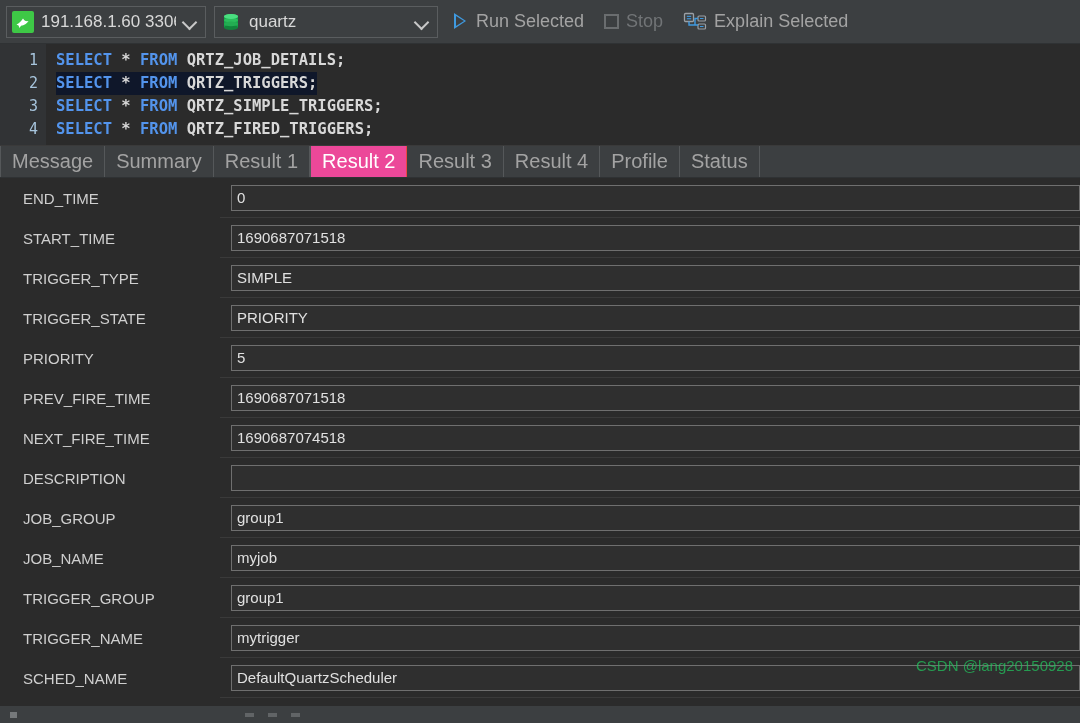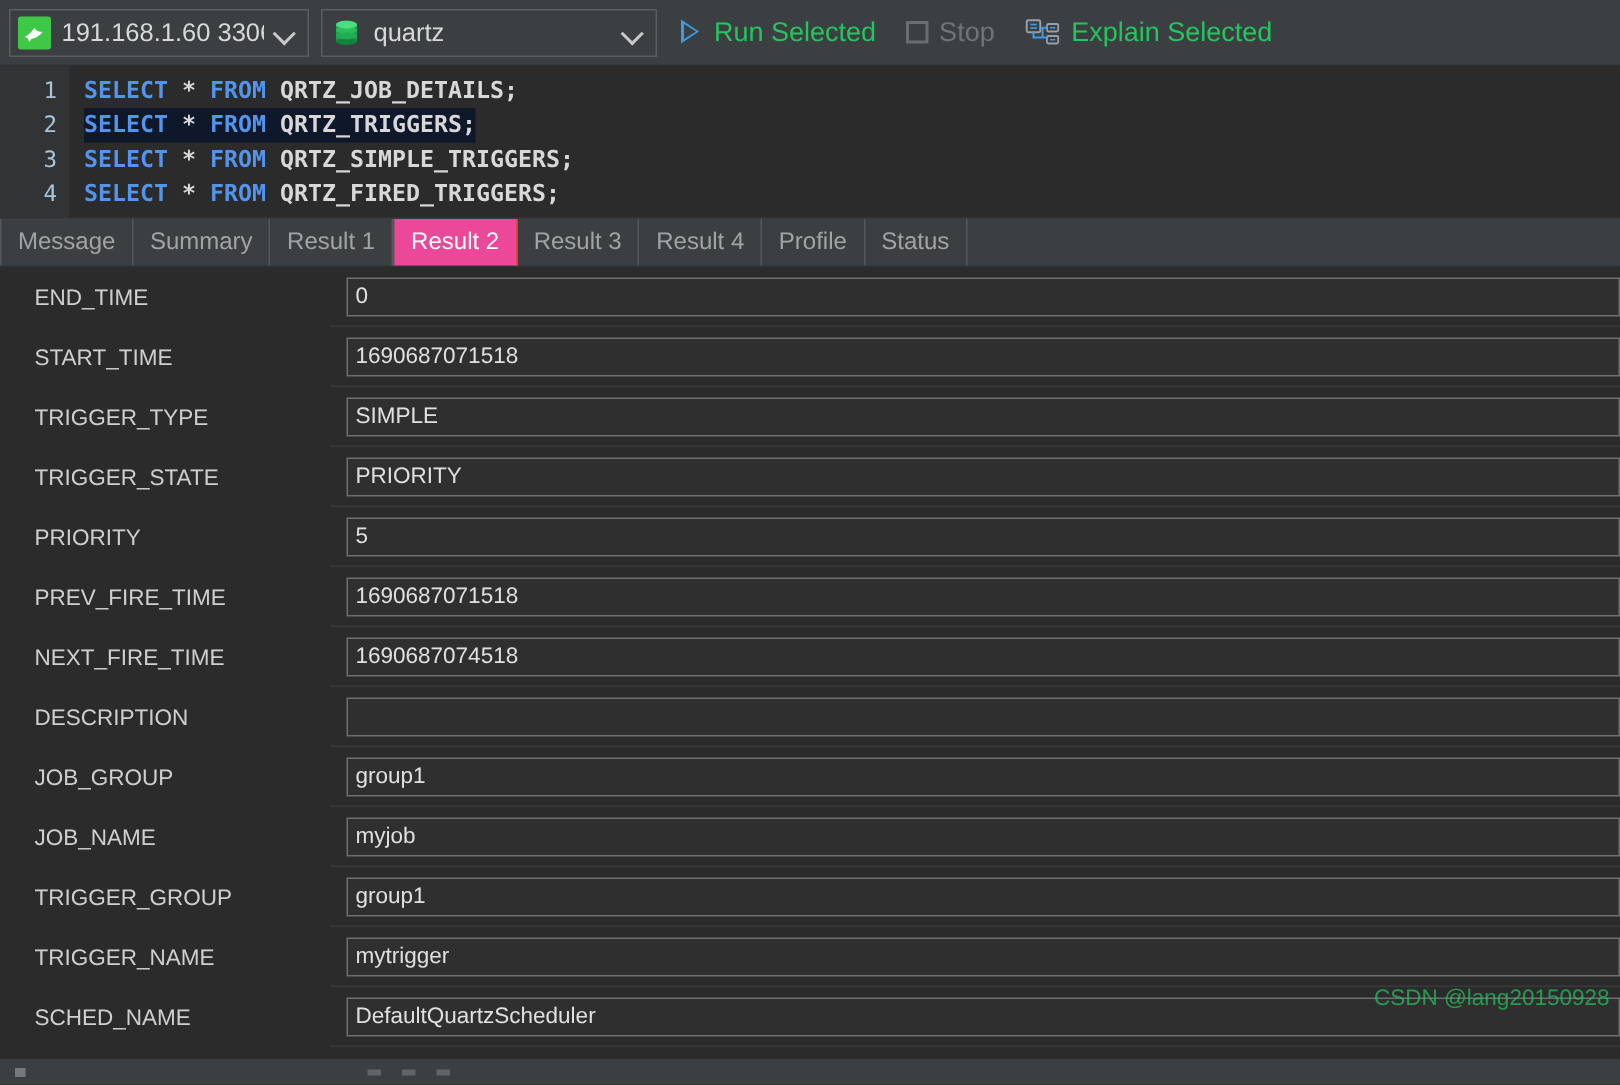--- a/index.html
+++ b/index.html
@@ -79,7 +79,7 @@
     cursor: pointer;
     white-space: nowrap;
   }
-  .tbtn-label { font-size: 18px; color: #22c55e; }
+  .tbtn-label { font-size: 18px; color: #a3a3a3; }
   .tbtn.disabled { cursor: default; }
   .tbtn.disabled .tbtn-label { color: #717476; }
   .play-icon {

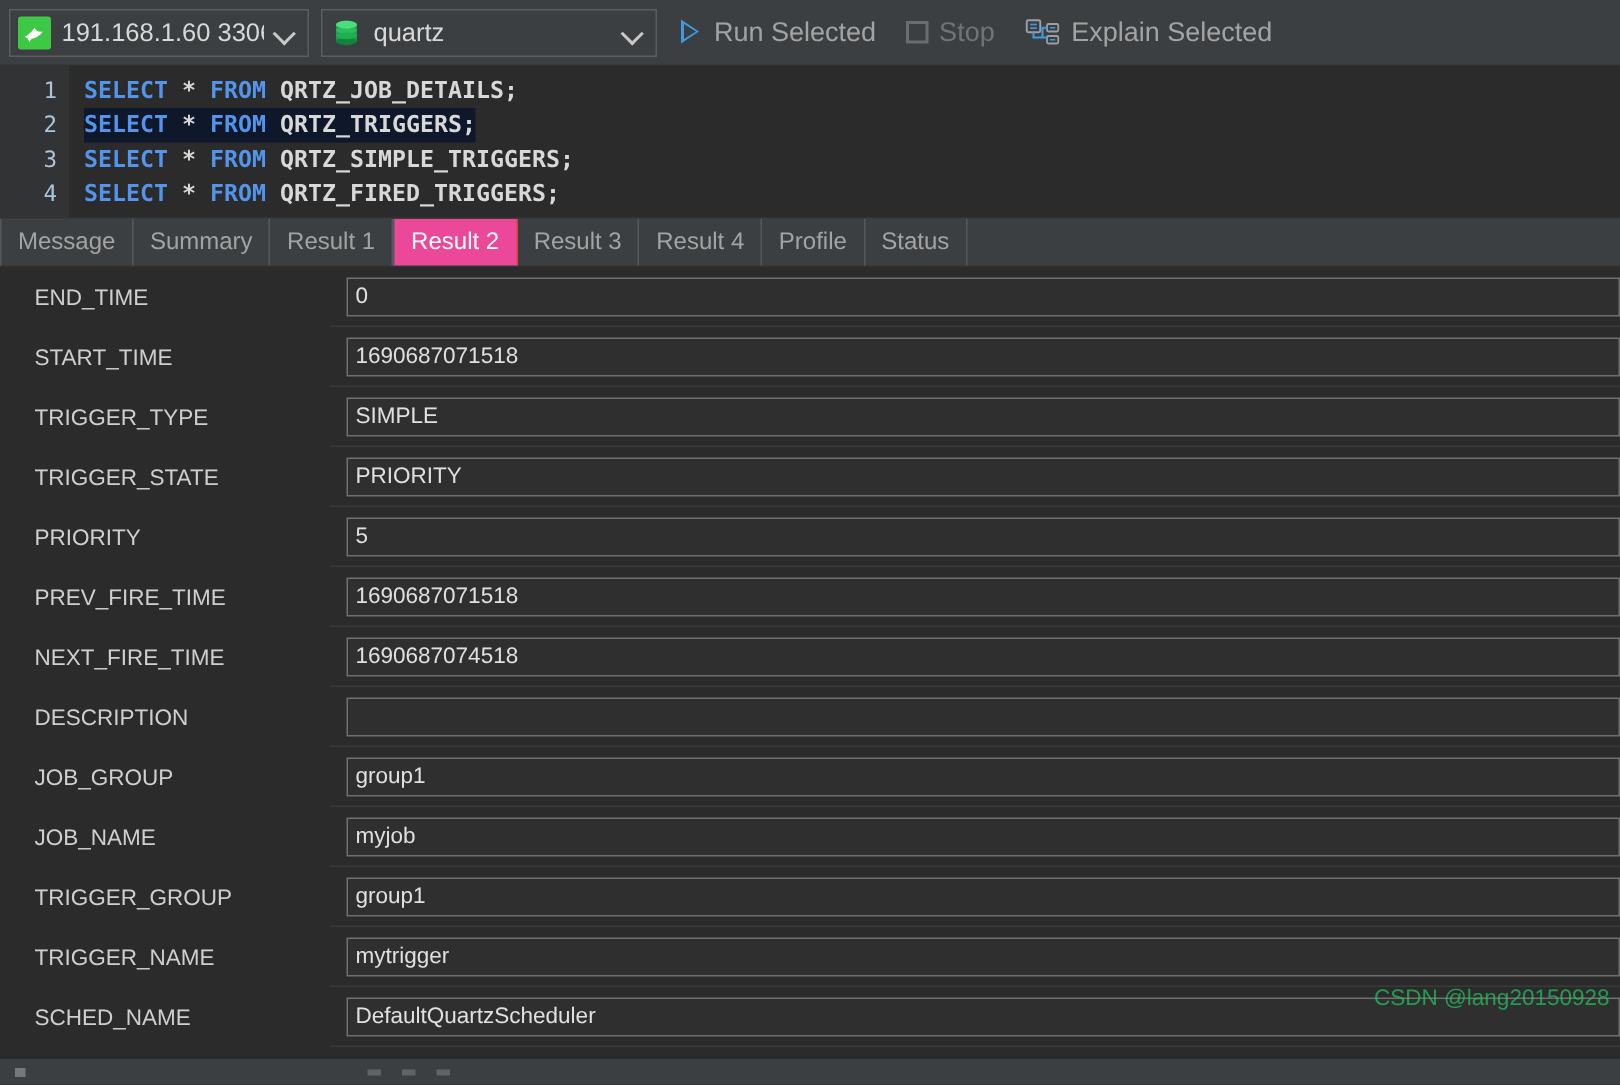--- a/index.html
+++ b/index.html
@@ -170,7 +170,7 @@
     display: flex;
     align-items: center;
     padding: 0 11px;
-    font-size: 16px;
+    font-size: 20px;
     color: #a3a3a3;
     border-right: 1px solid #55585a;
     cursor: pointer;

